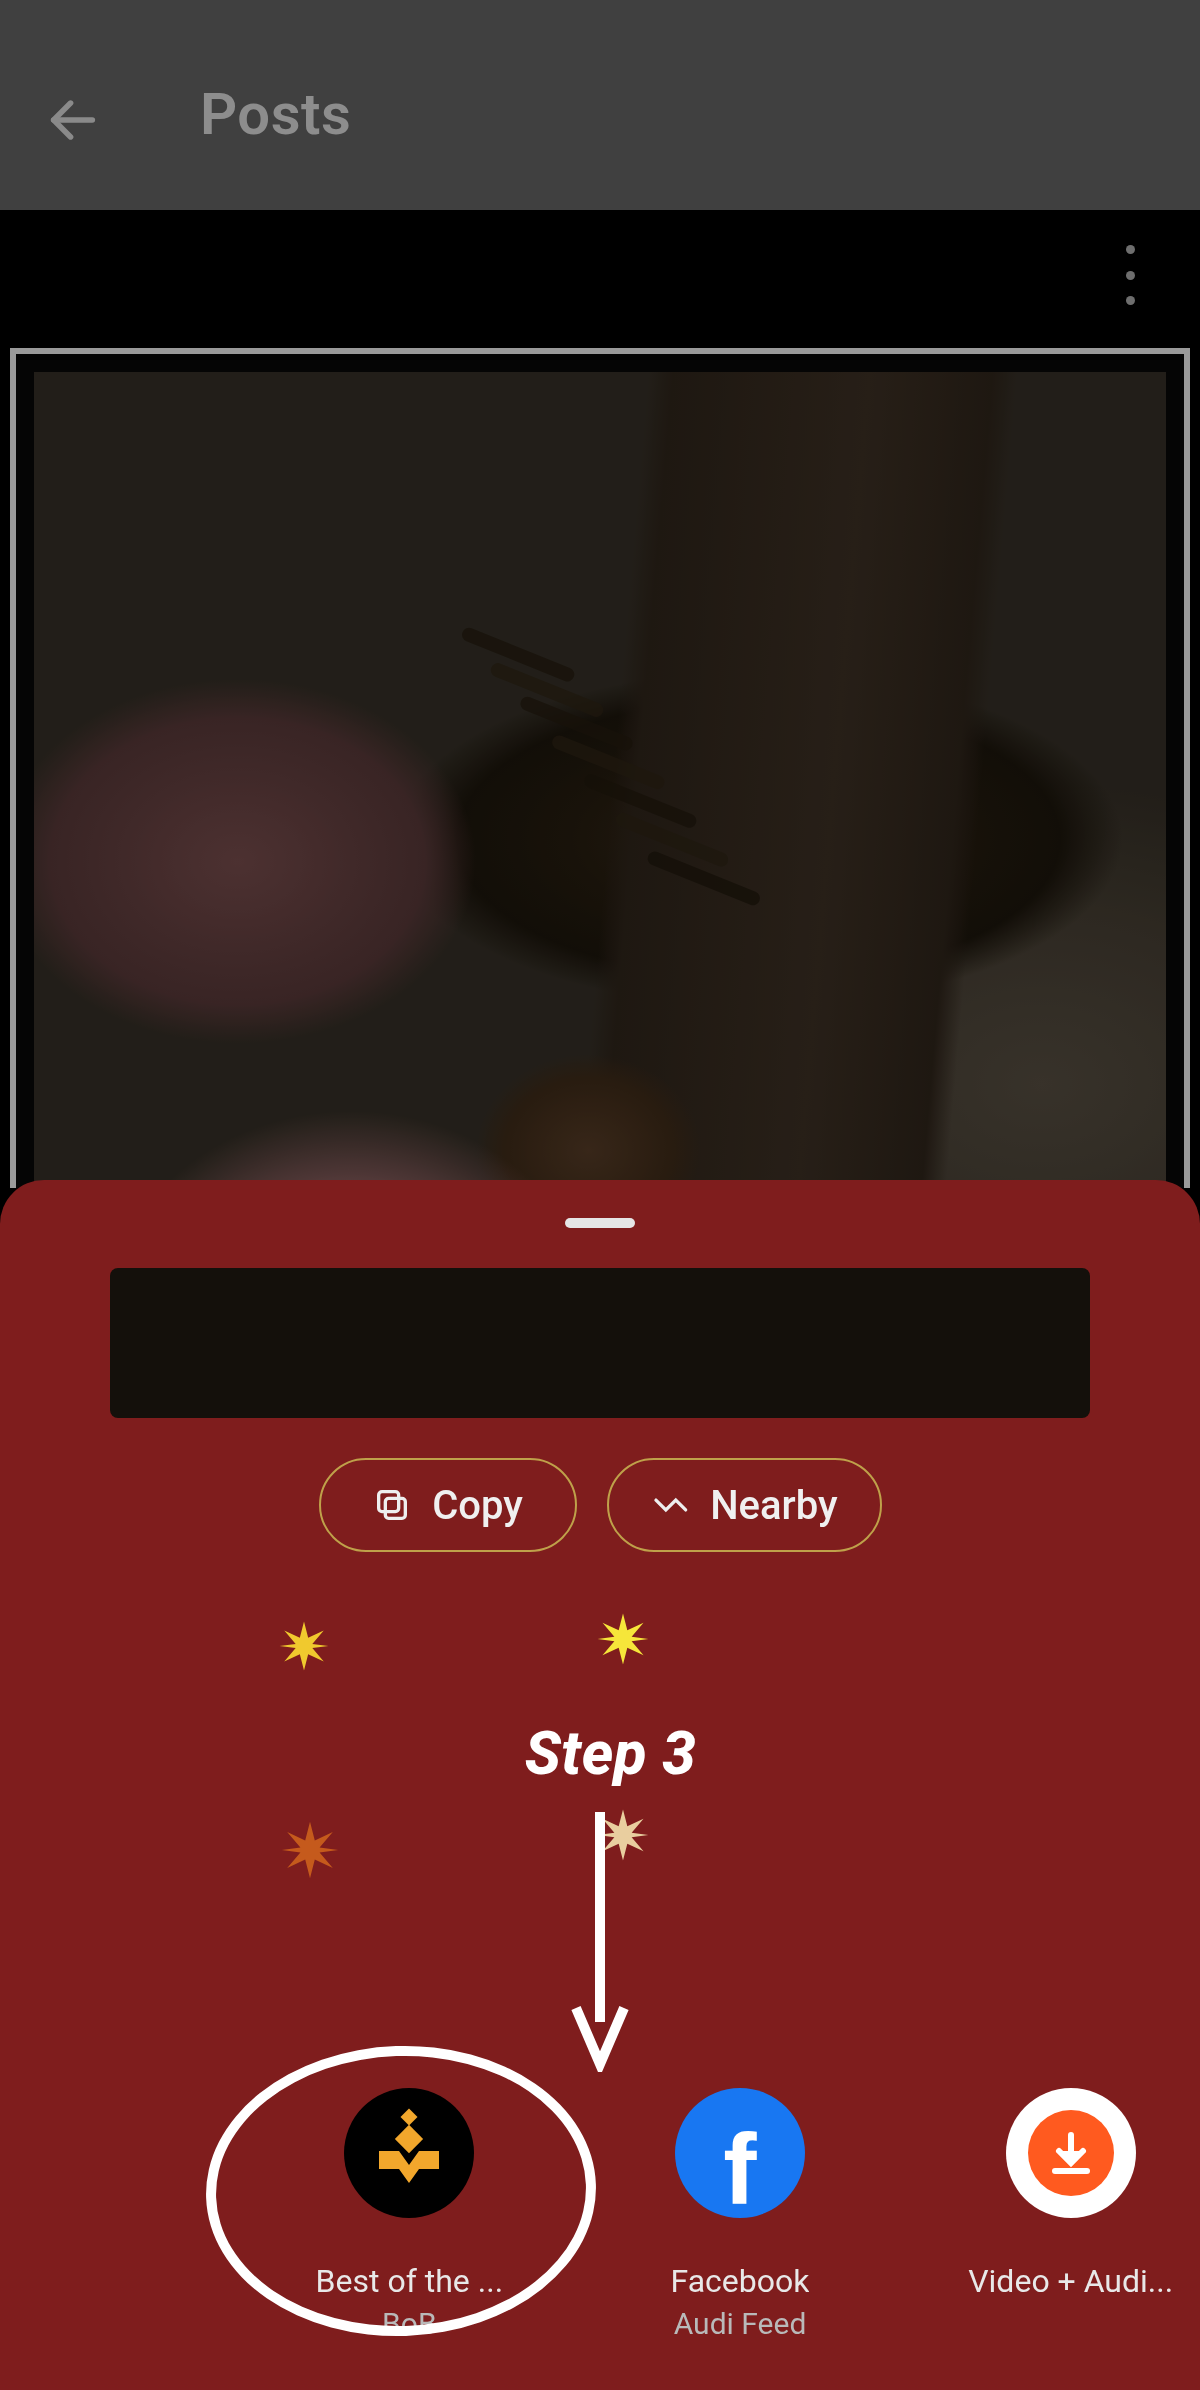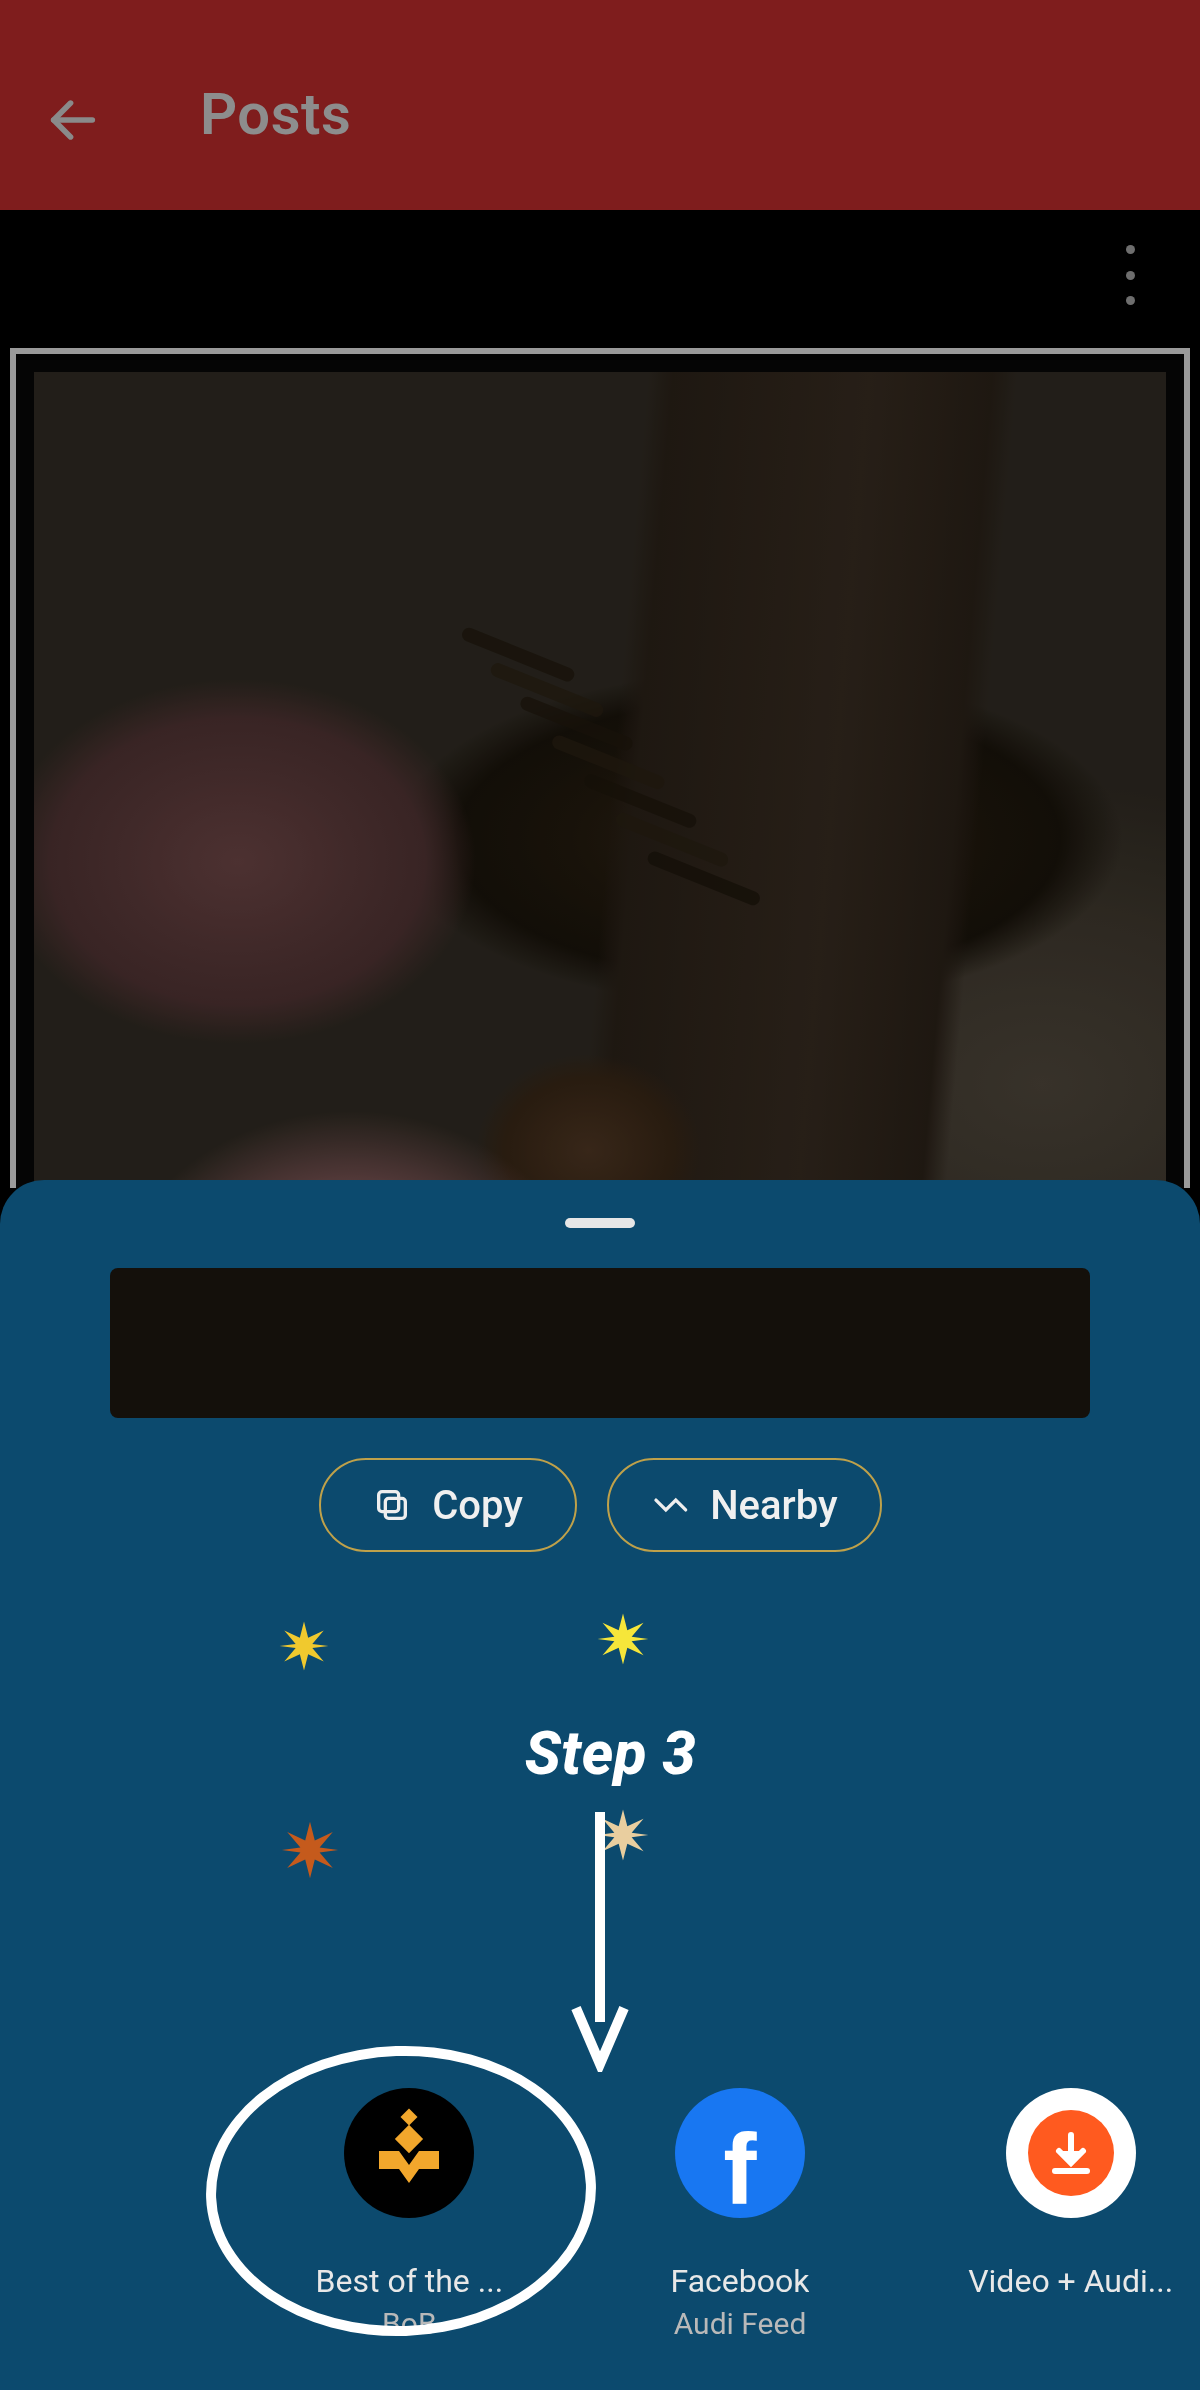--- a/index.html
+++ b/index.html
@@ -17,7 +17,7 @@
     position: absolute;
     left: 0; top: 0;
     width: 100%; height: 210px;
-    background: #7f1d1d;
+    background: #404040;
     display: flex;
     align-items: flex-start;
     text-decoration: underline;

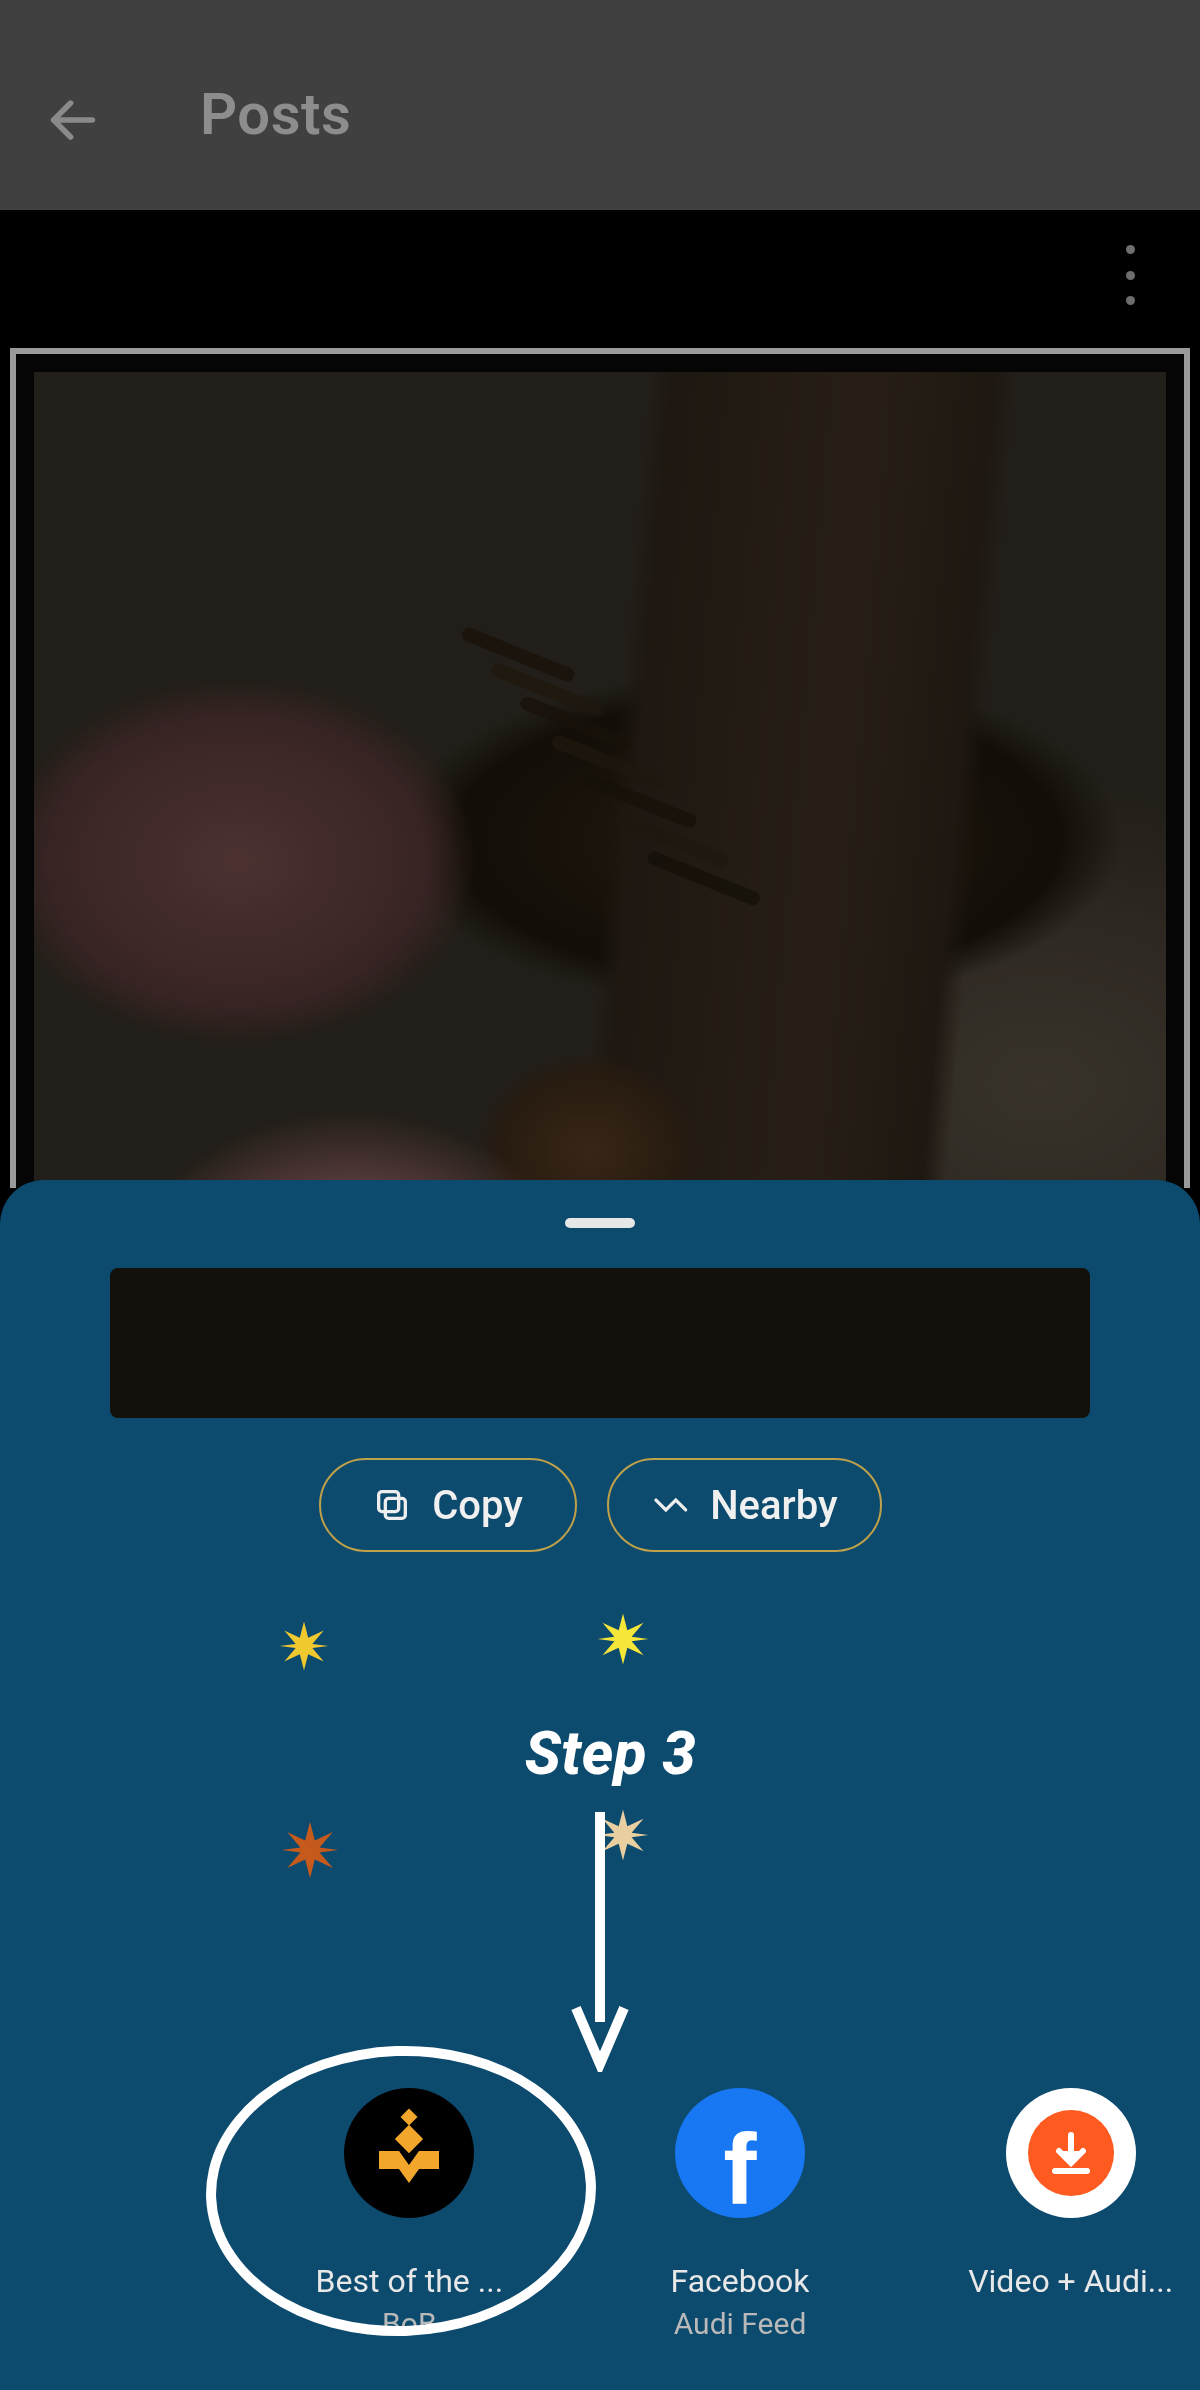--- a/index.html
+++ b/index.html
@@ -108,7 +108,7 @@
     left:0; right:0;
     top: 1180px;
     bottom:0;
-    background:#0c4a6e;
+    background:#7f1d1d;
     border-top-left-radius: 44px;
     border-top-right-radius: 44px;
   }

